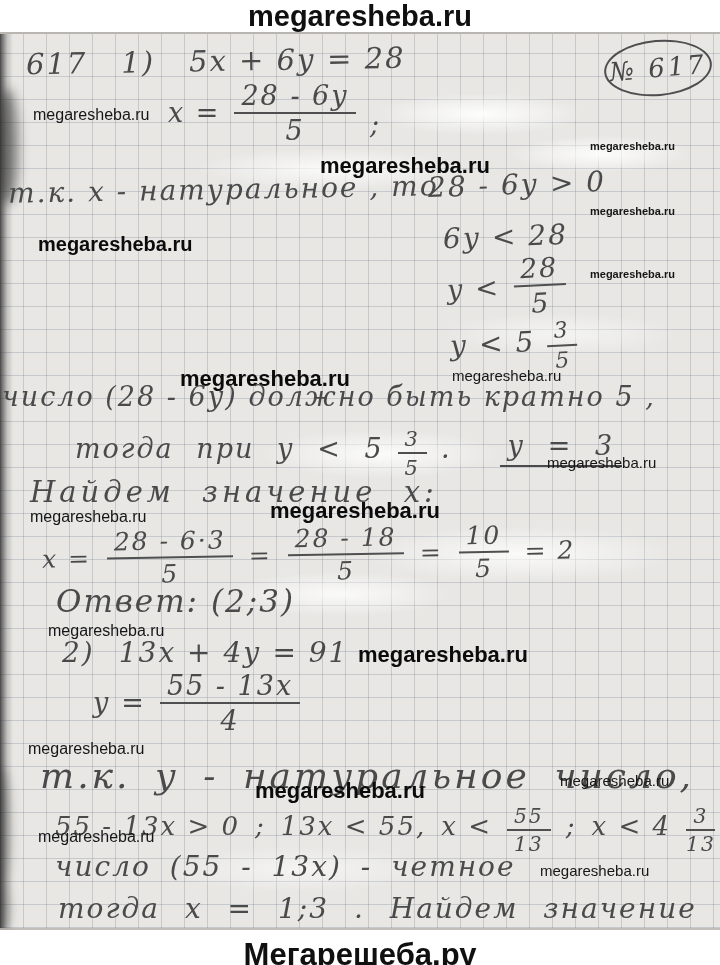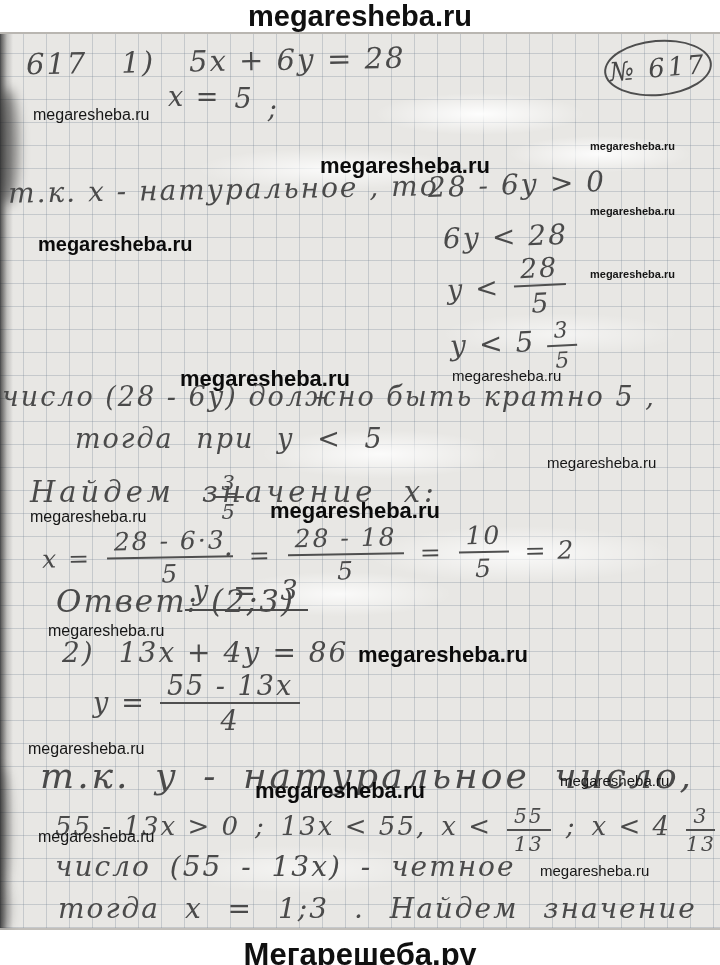--- a/index.html
+++ b/index.html
@@ -72,6 +72,7 @@
     <div class="hw mrow" style="left:168px;top:48px;gap:14px;font-size:27px;">
       <span>х =</span>
       <span class="frac">
+        <span class="num">28 - 6у</span>
         <span class="den">5</span>
       </span>
       <span style="transform:translateY(12px);">;</span>

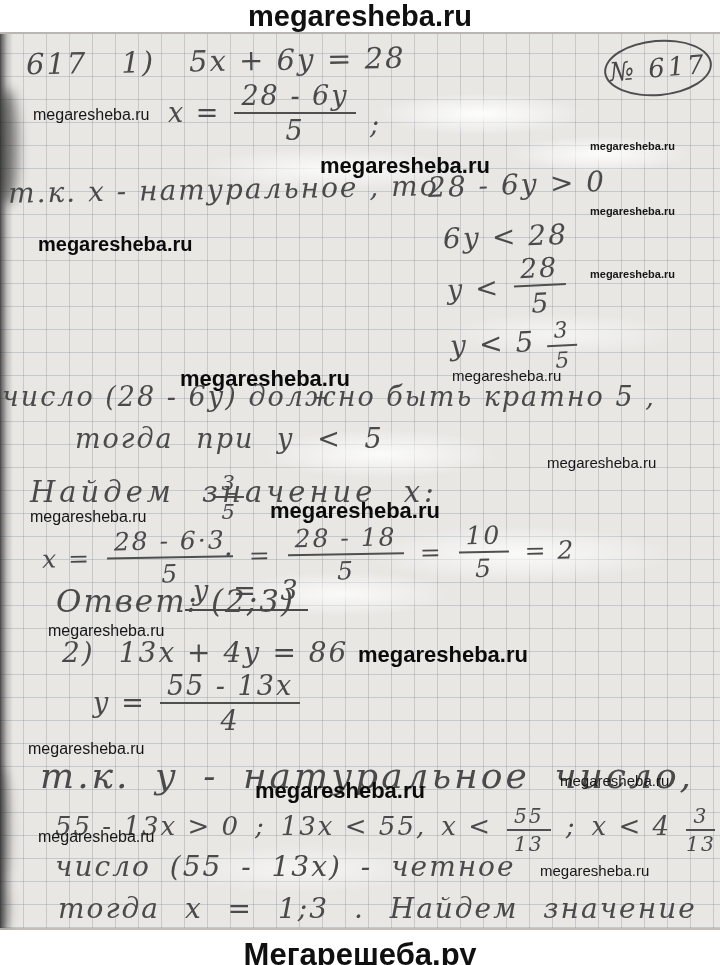--- a/index.html
+++ b/index.html
@@ -112,7 +112,7 @@
 
     <span class="hw" style="left:2px;top:348px;font-size:27px;">число (28 - 6у) должно быть кратно 5 ,</span>
 
-    <div class="hw mrow" style="left:75px;top:390px;gap:14px;font-size:27px;word-spacing:12px;flex-direction:column;">
+    <div class="hw mrow" style="left:75px;top:390px;gap:14px;font-size:27px;word-spacing:12px;">
       <span>тогда при у &lt; 5</span>
       <span class="frac small">
         <span class="num">3</span>

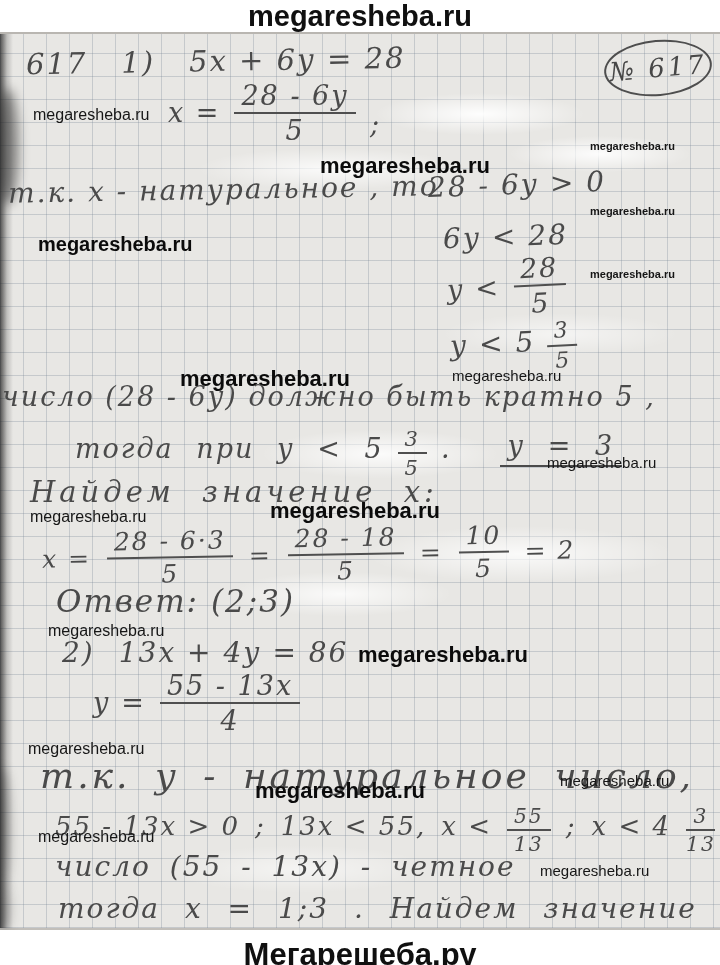--- a/index.html
+++ b/index.html
@@ -152,7 +152,7 @@
 
     <div class="hw mrow" style="left:62px;top:604px;gap:24px;font-size:28px;">
       <span>2)</span>
-      <span>13х + 4у = 86</span>
+      <span>13х + 4у = 91</span>
     </div>
     <span class="wmb" style="left:358px;top:608px;">megaresheba.ru</span>
 

